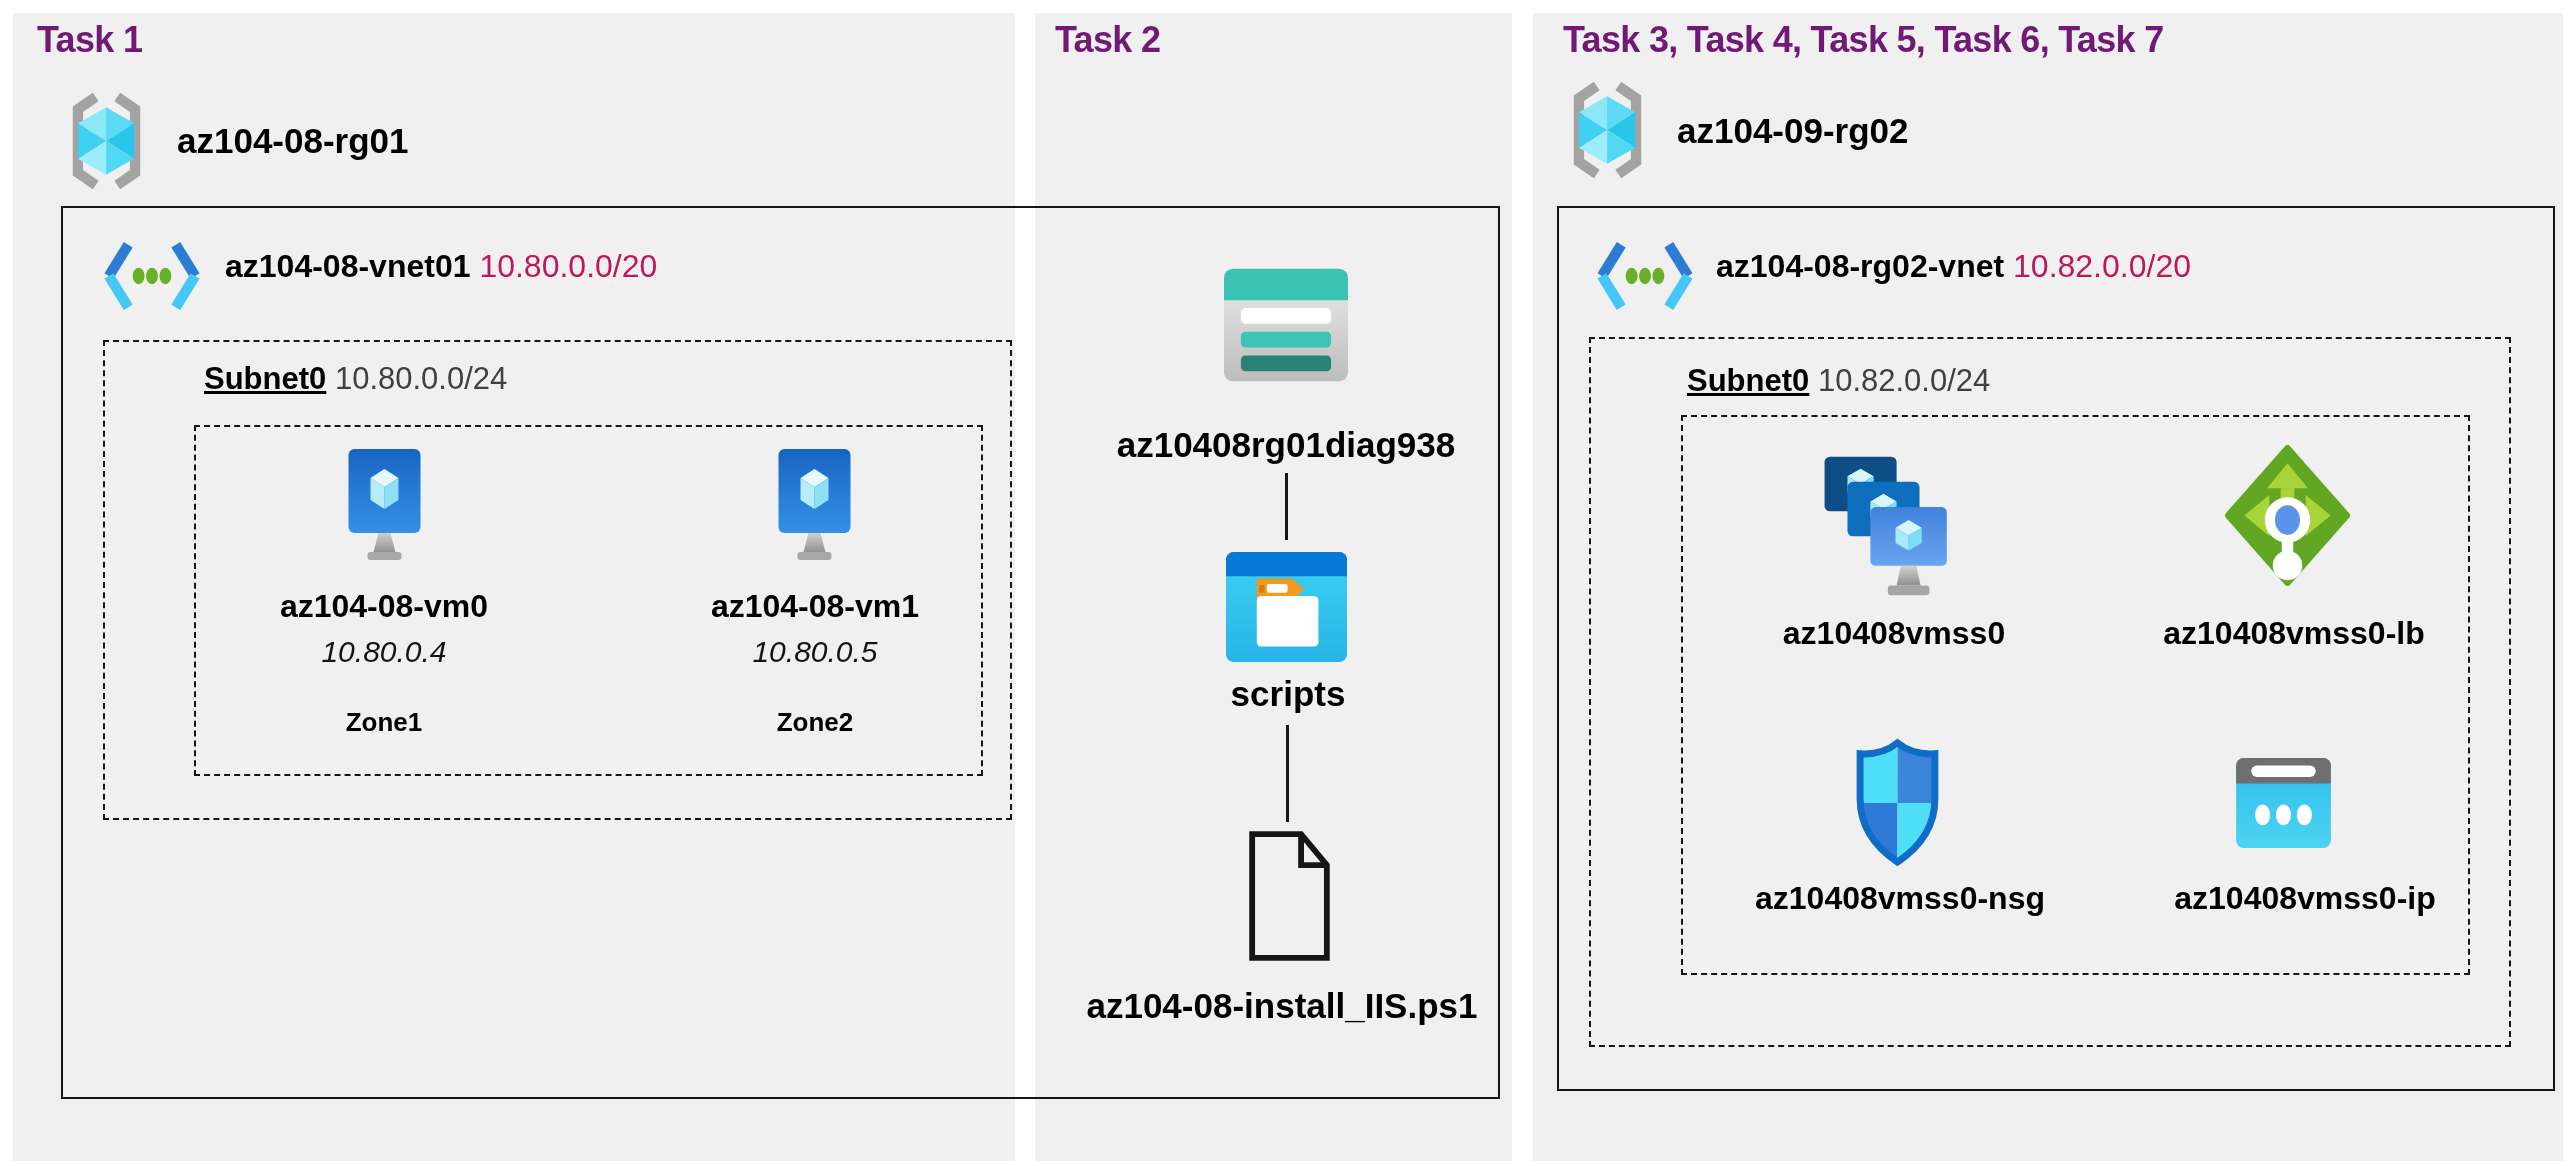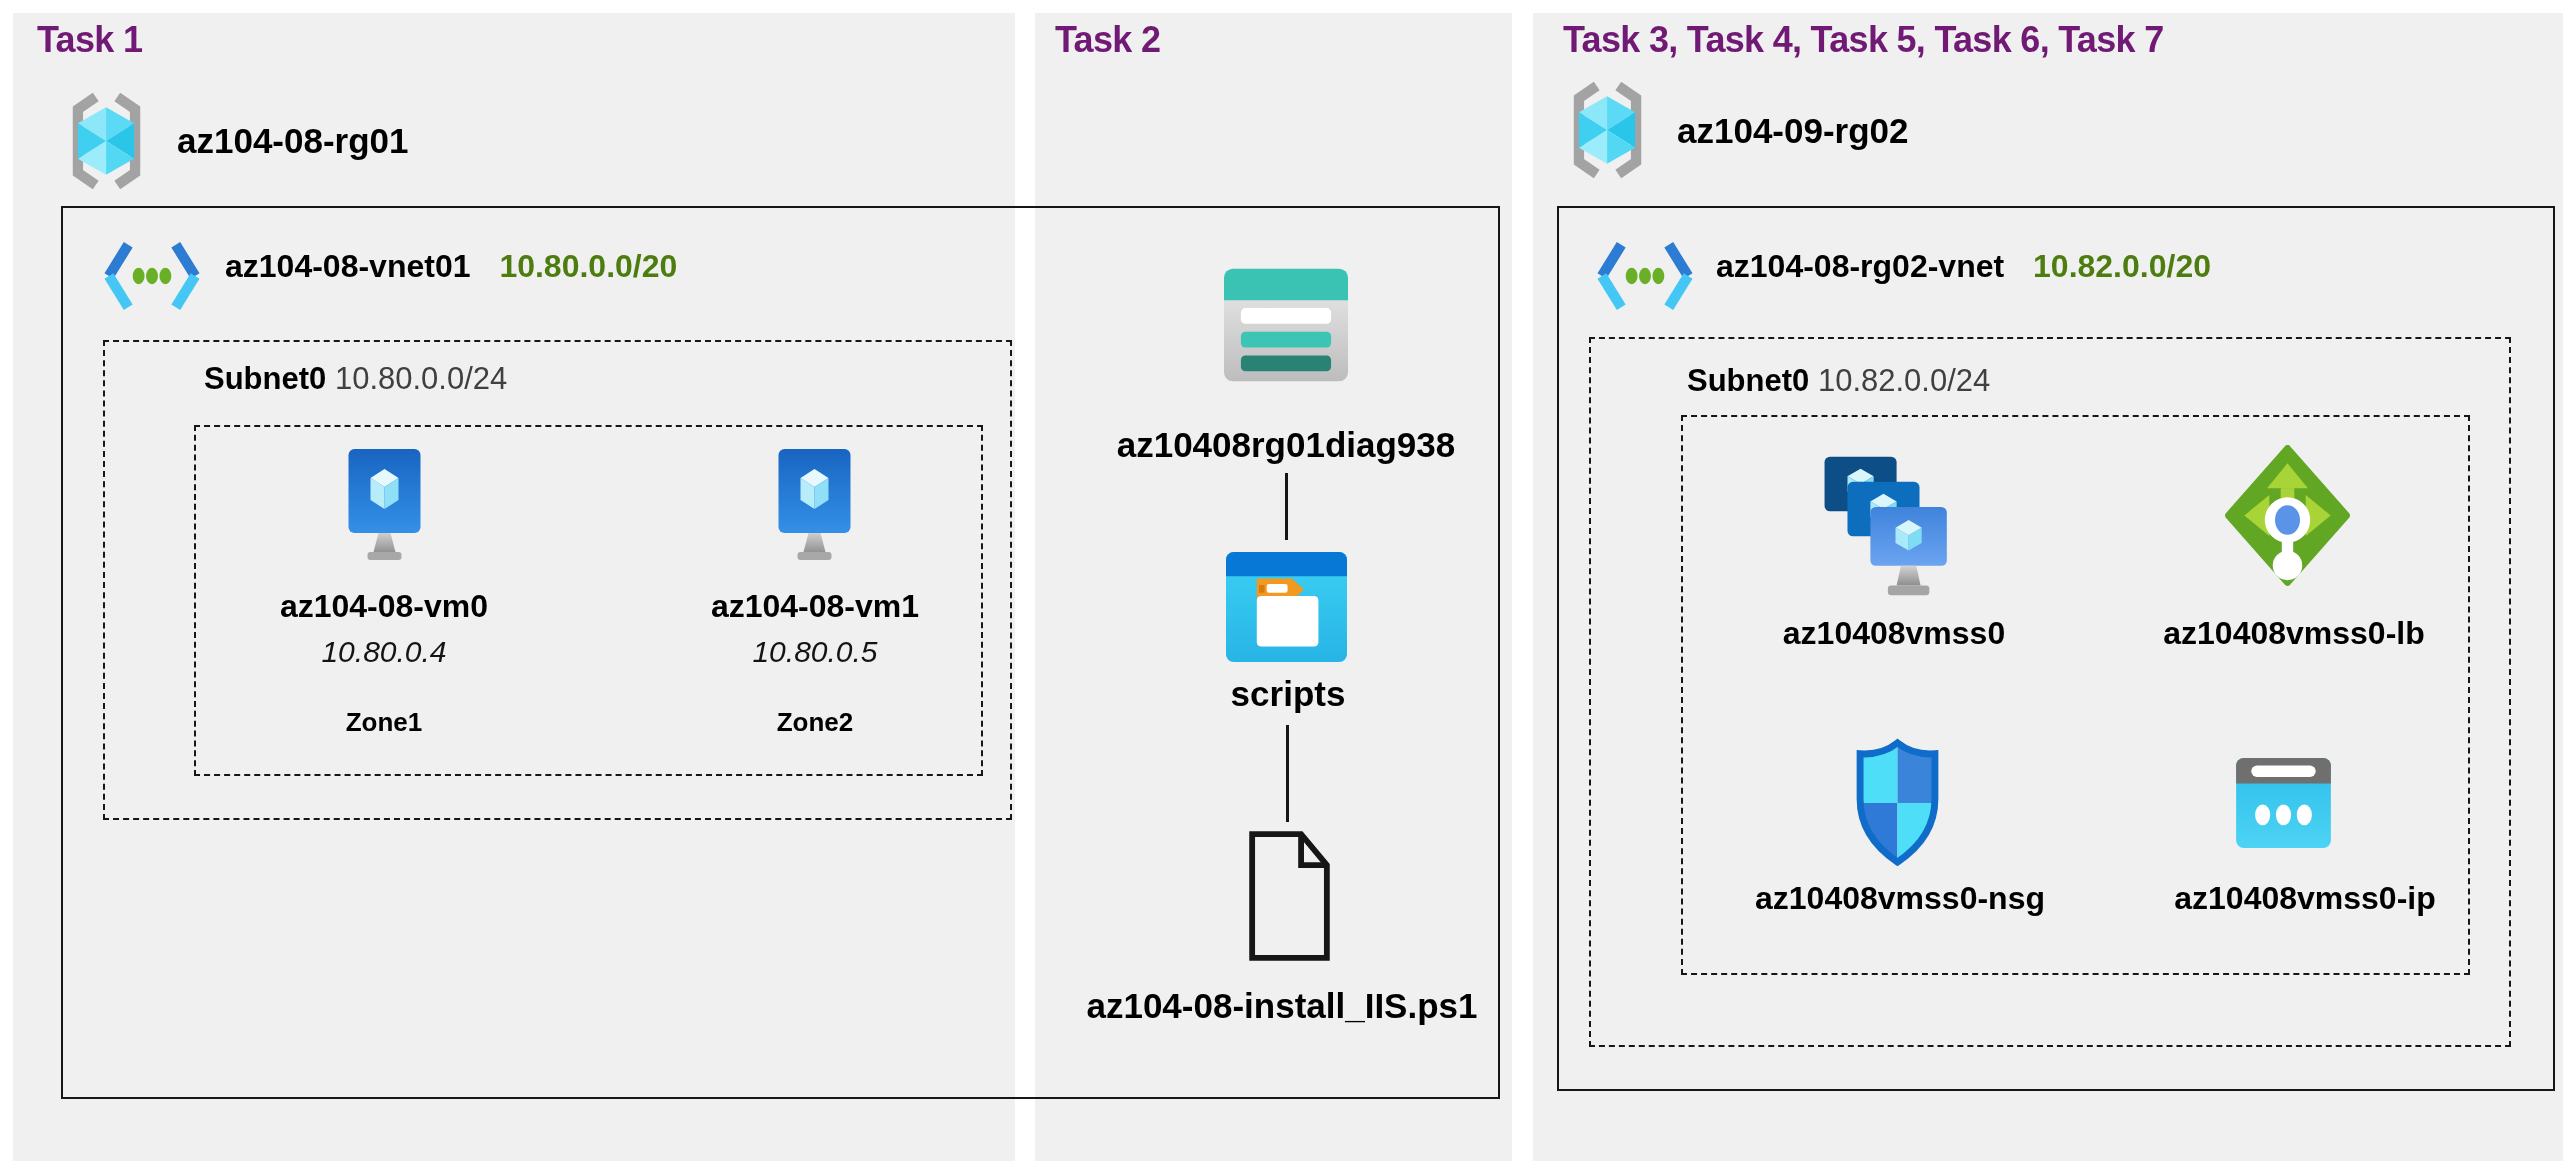--- a/index.html
+++ b/index.html
@@ -13,7 +13,7 @@
   .rg-label{position:absolute;font-size:35px;font-weight:700;white-space:nowrap;}
   .row-label{position:absolute;font-size:32px;white-space:nowrap;}
   .row-label .b{font-weight:700;}
-  .row-label .r{font-weight:700;color:#4d7c0f;margin-left:20px;}
+  .row-label .r{font-weight:400;color:#be185d;}
   .sub-label{position:absolute;font-size:31px;white-space:nowrap;}
   .sub-label .b{font-weight:700;}
   .sub-label .r{font-weight:400;color:#404040;}

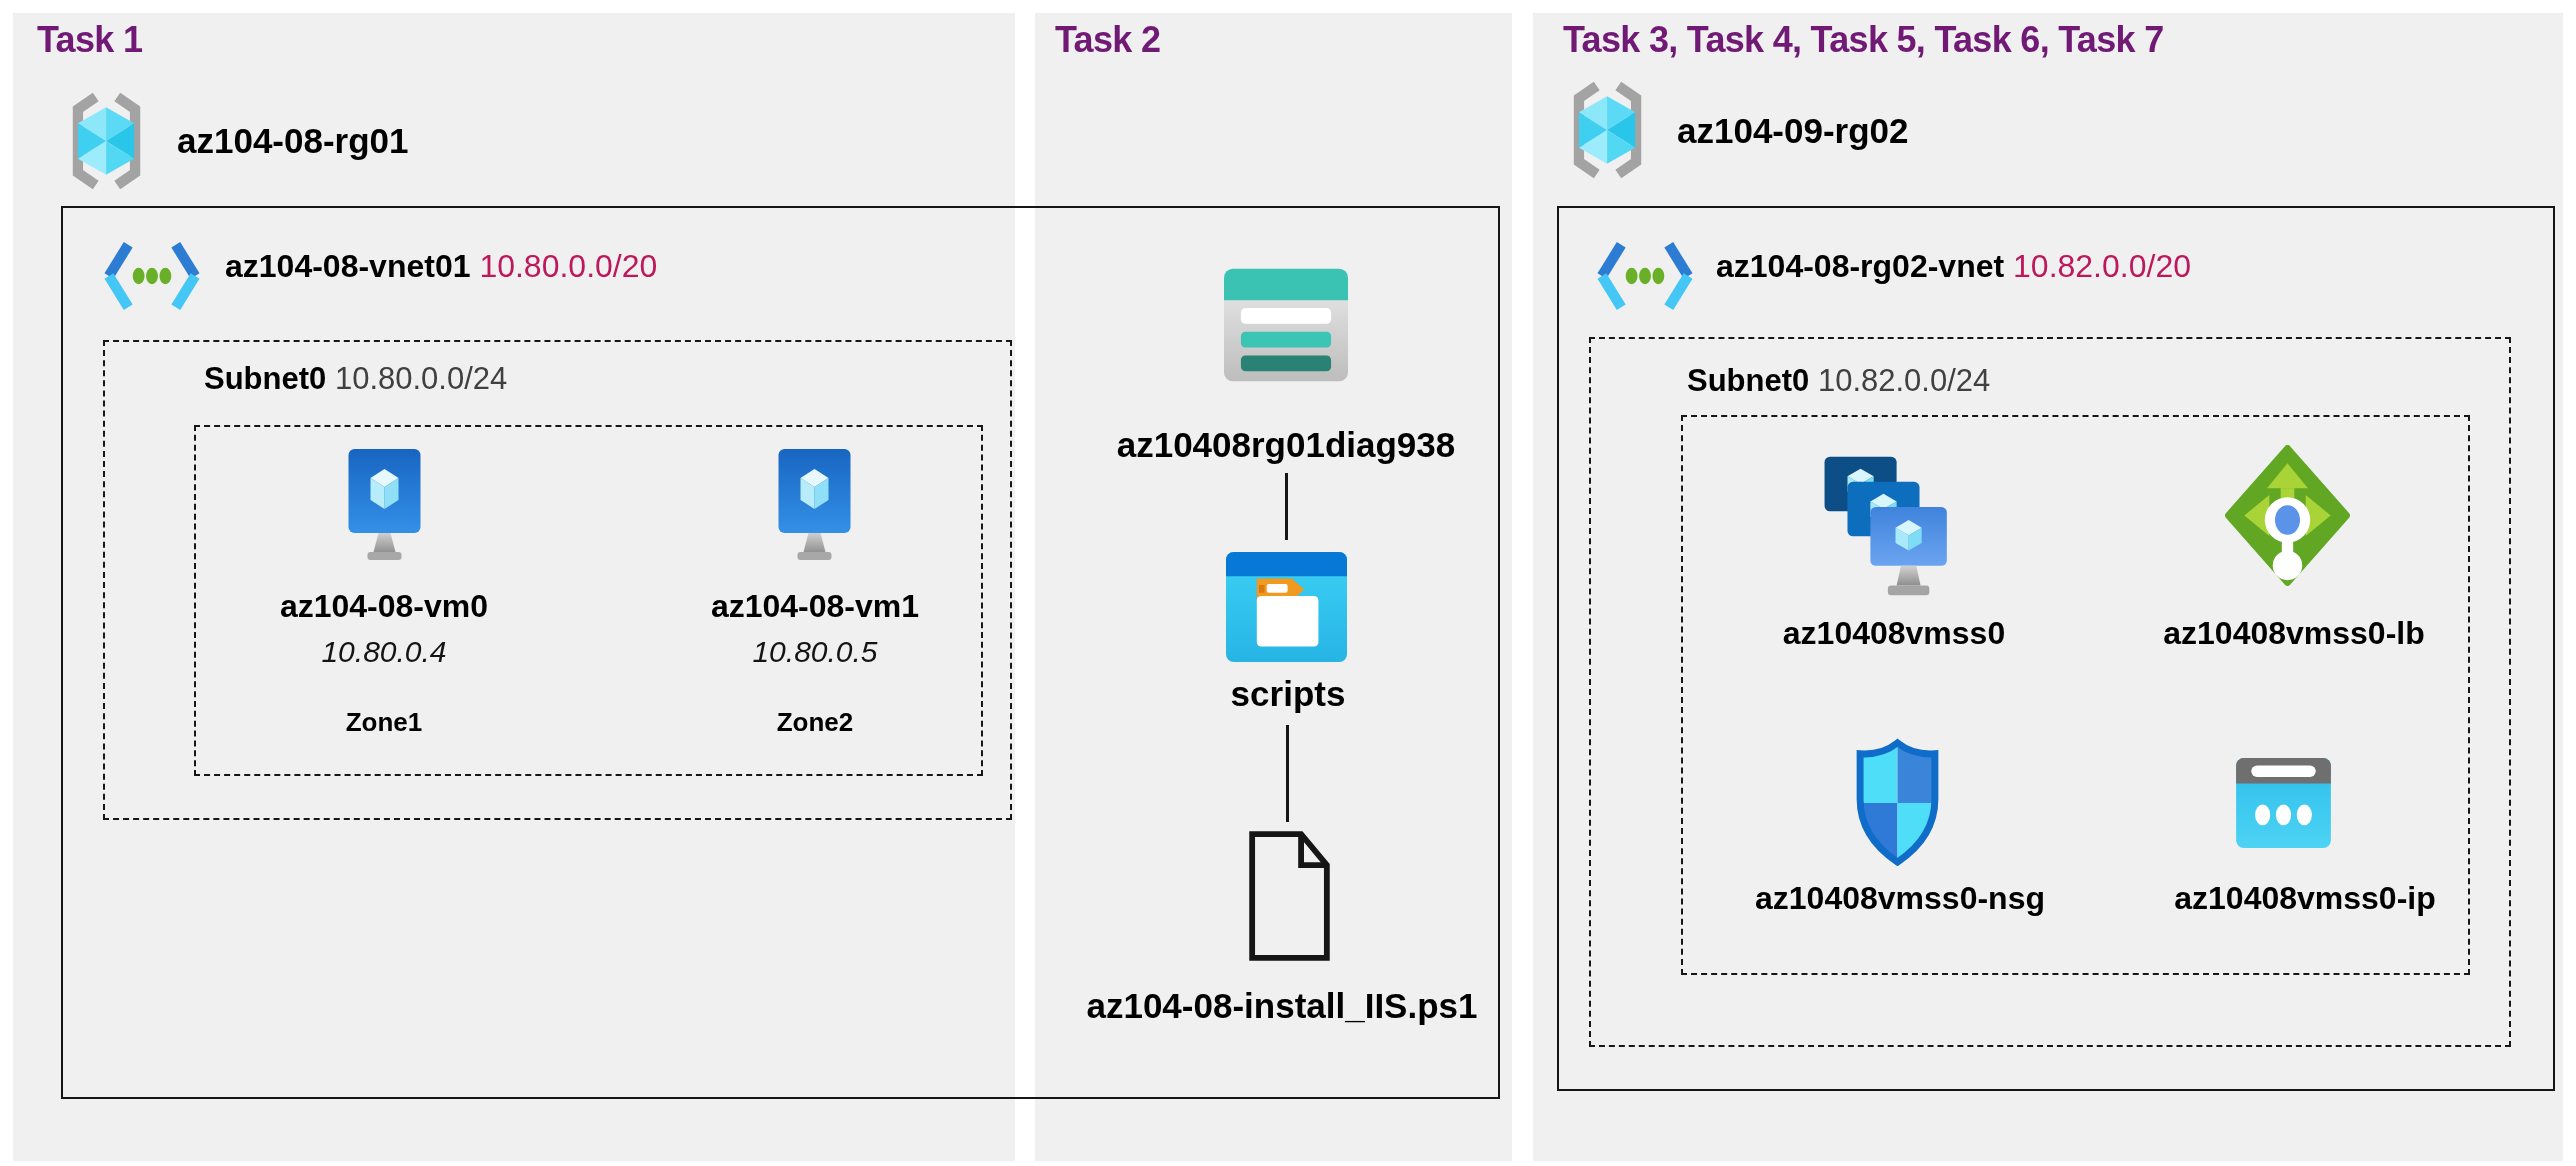--- a/index.html
+++ b/index.html
@@ -15,7 +15,7 @@
   .row-label .b{font-weight:700;}
   .row-label .r{font-weight:400;color:#be185d;}
   .sub-label{position:absolute;font-size:31px;white-space:nowrap;}
-  .sub-label .b{font-weight:700;}
+  .sub-label .b{font-weight:700;text-decoration:underline;}
   .sub-label .r{font-weight:400;color:#404040;}
   .res-label{position:absolute;width:472px;text-align:center;font-size:32px;font-weight:700;white-space:nowrap;}
   .ip-label{position:absolute;width:270px;text-align:center;font-size:30px;font-weight:400;color:#141414;white-space:nowrap;font-style:italic;}

